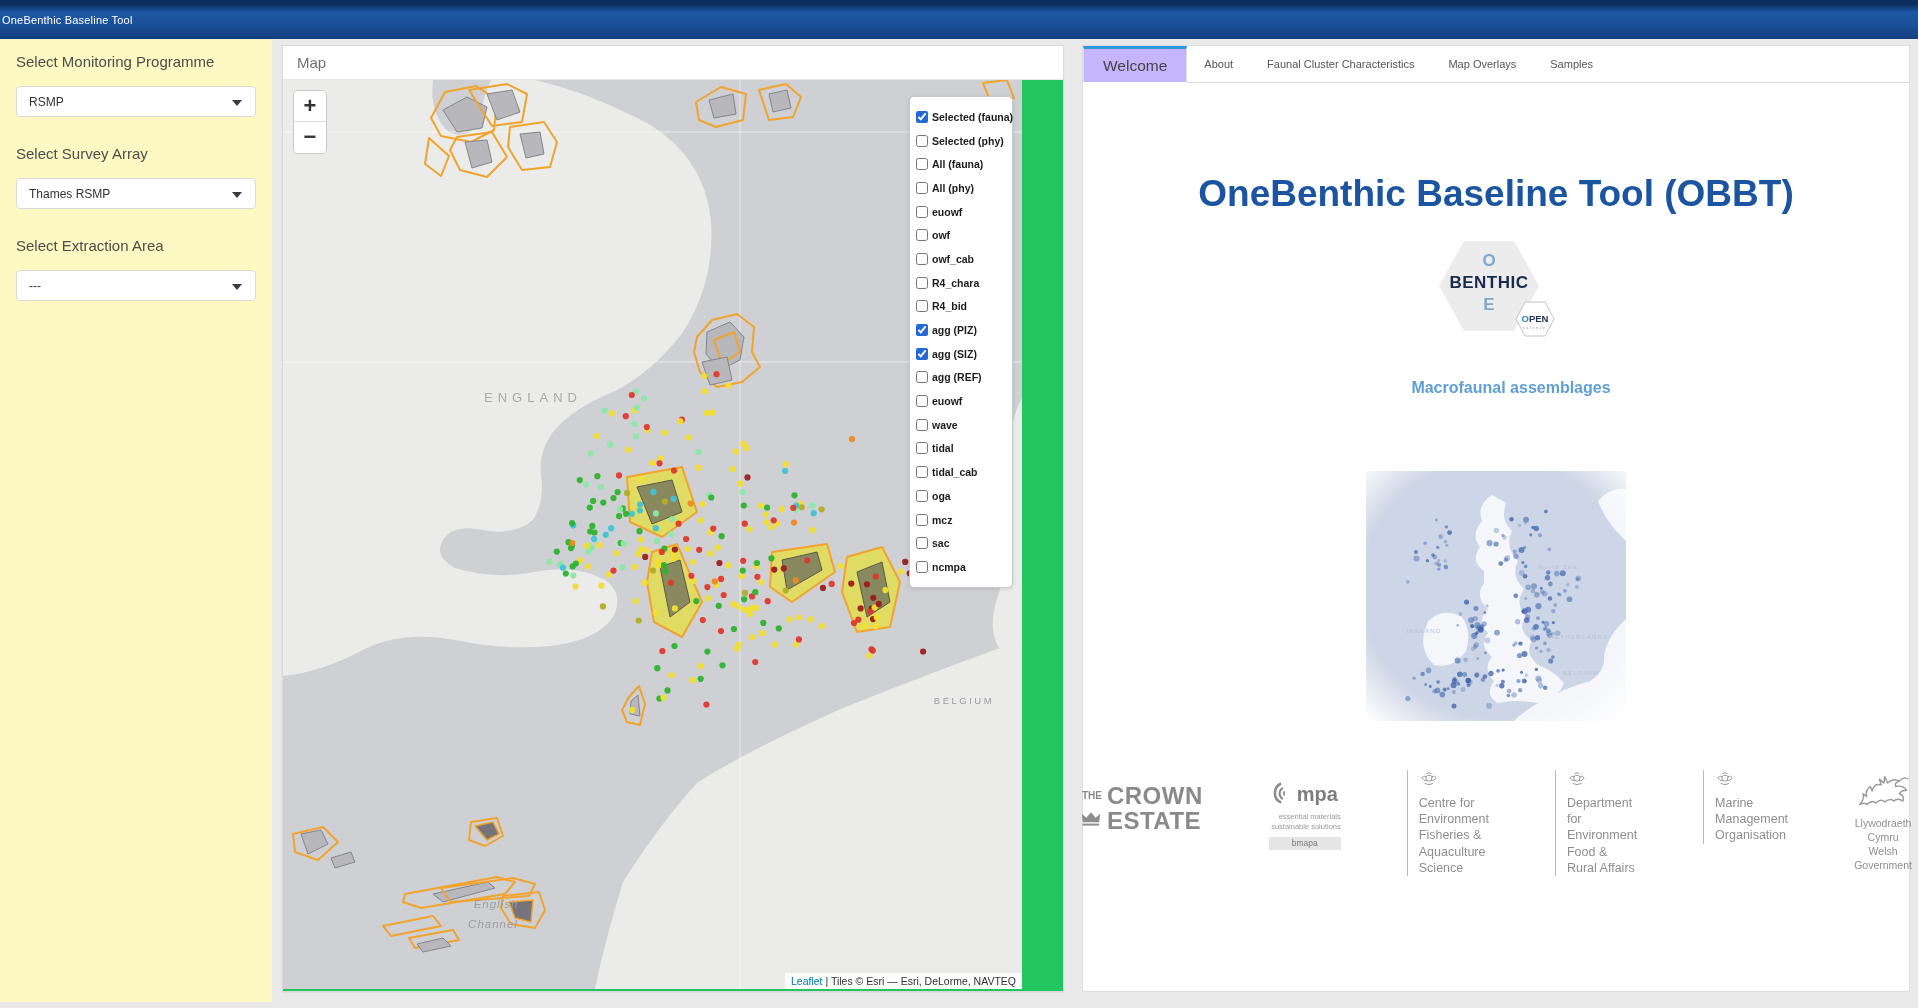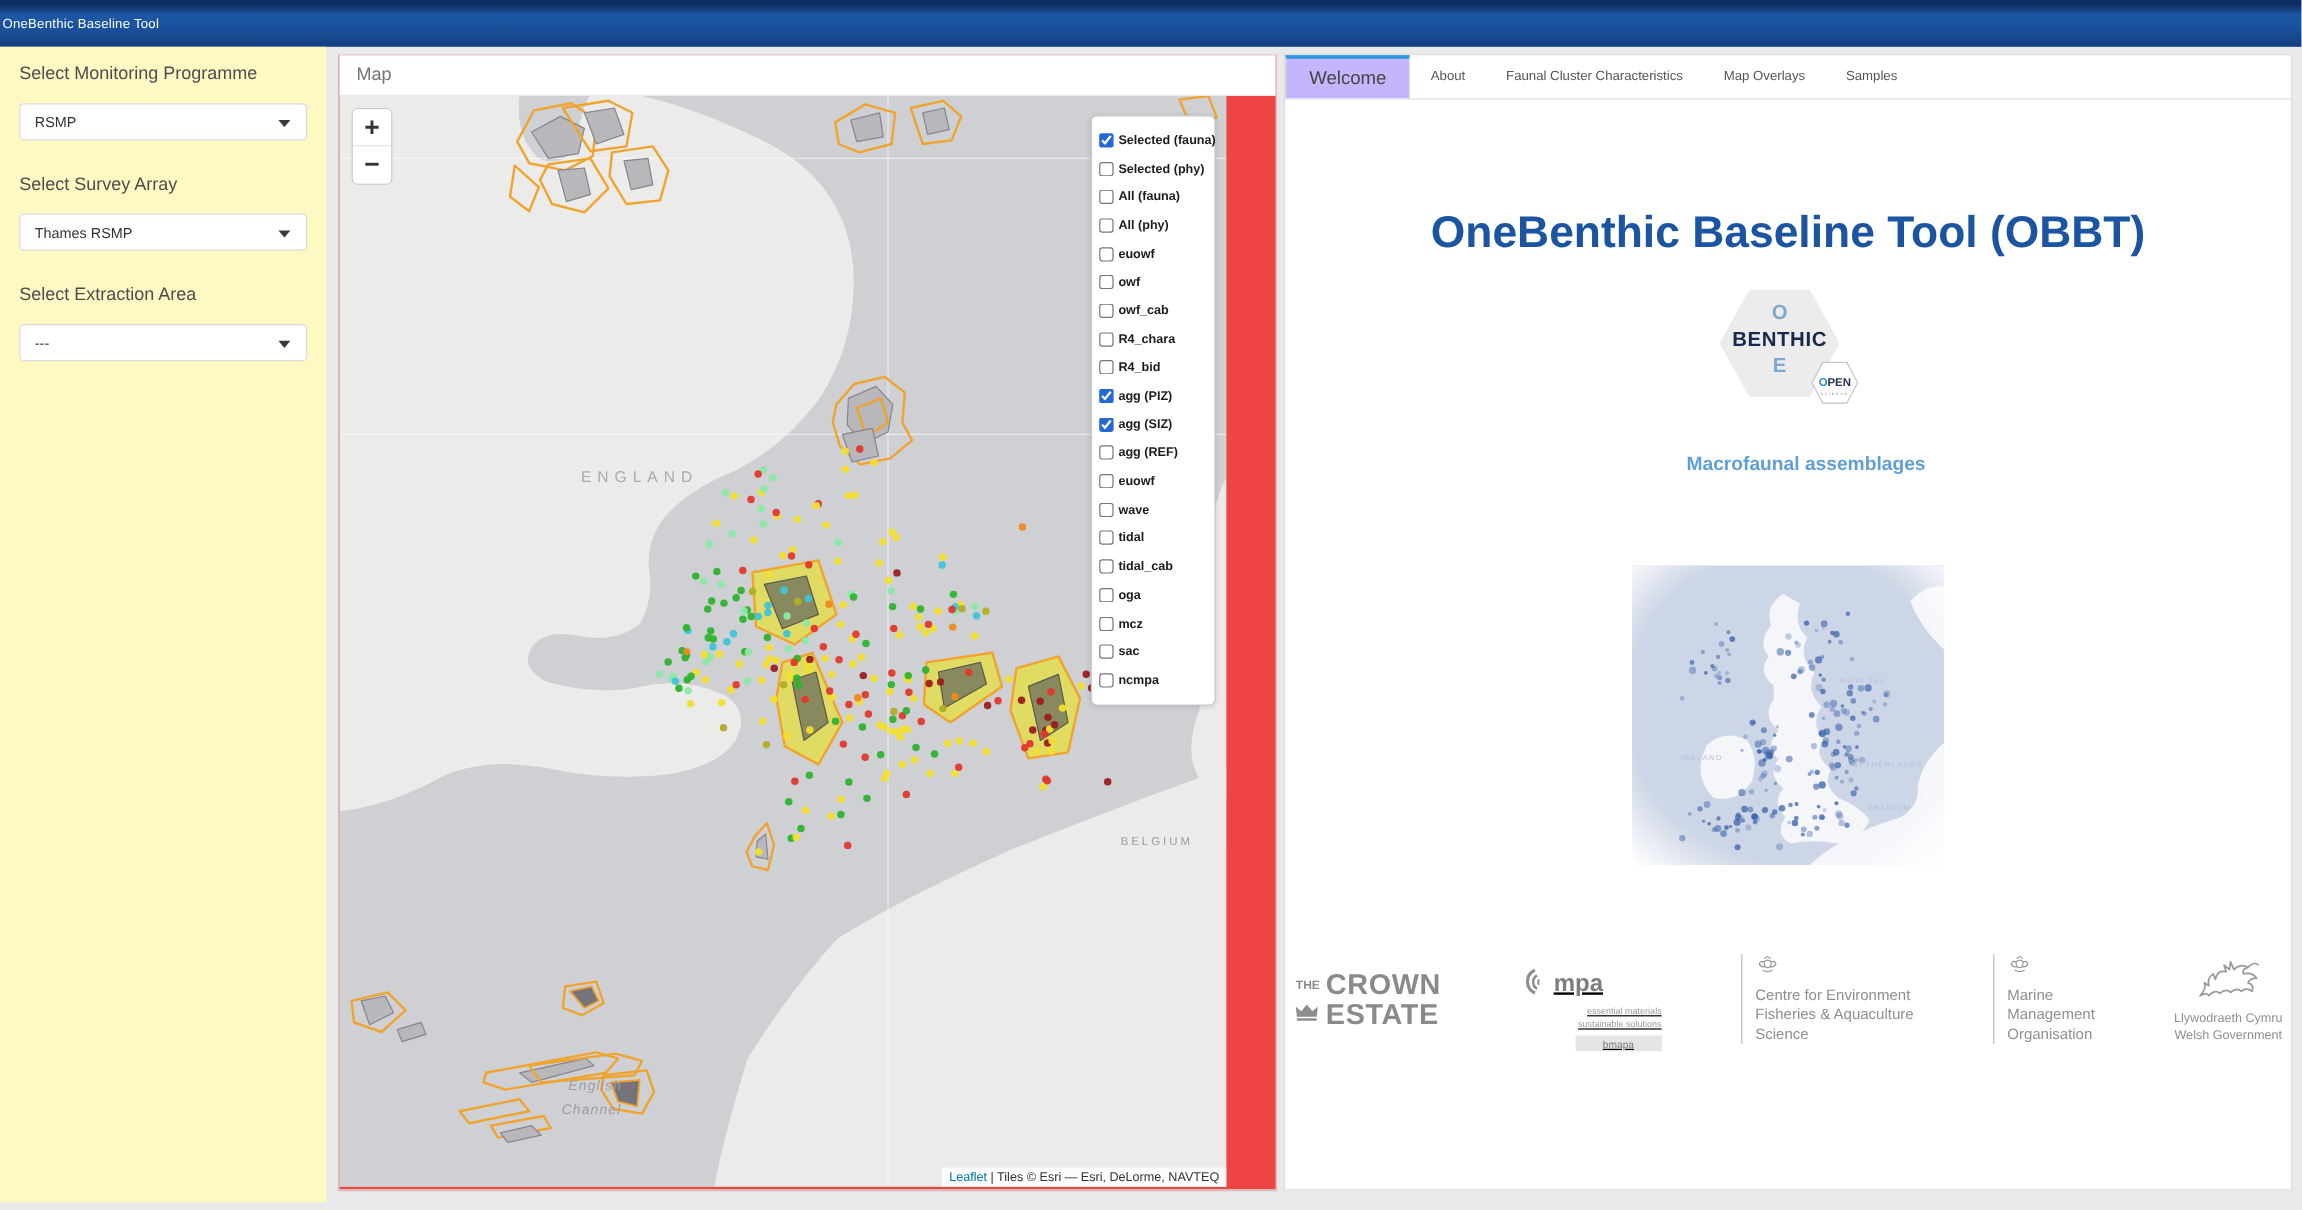--- a/index.html
+++ b/index.html
@@ -23,7 +23,7 @@
 
   
   .main { flex:1; display:flex; padding:6px 8px 0 10px; }
-  .map-card { width:782px; background:#ef4444; border:1px solid #d9d9d9; flex:none; margin-right:6px; box-shadow:0 1px 1px rgba(0,0,0,.05); }
+  .map-card { width:782px; background:#22c55e; border:1px solid #d9d9d9; flex:none; margin-right:18px; box-shadow:0 1px 1px rgba(0,0,0,.05); }
   .map-header { font-size:15px; color:#737373; padding:8px 14px; border-bottom:1px solid #e8e8e8; background:#fff; }
   .map-body { position:relative; width:739px; height:909px; background:#cfd0d4; overflow:hidden; }
   .map-body svg.basemap { position:absolute; left:0; top:0; }

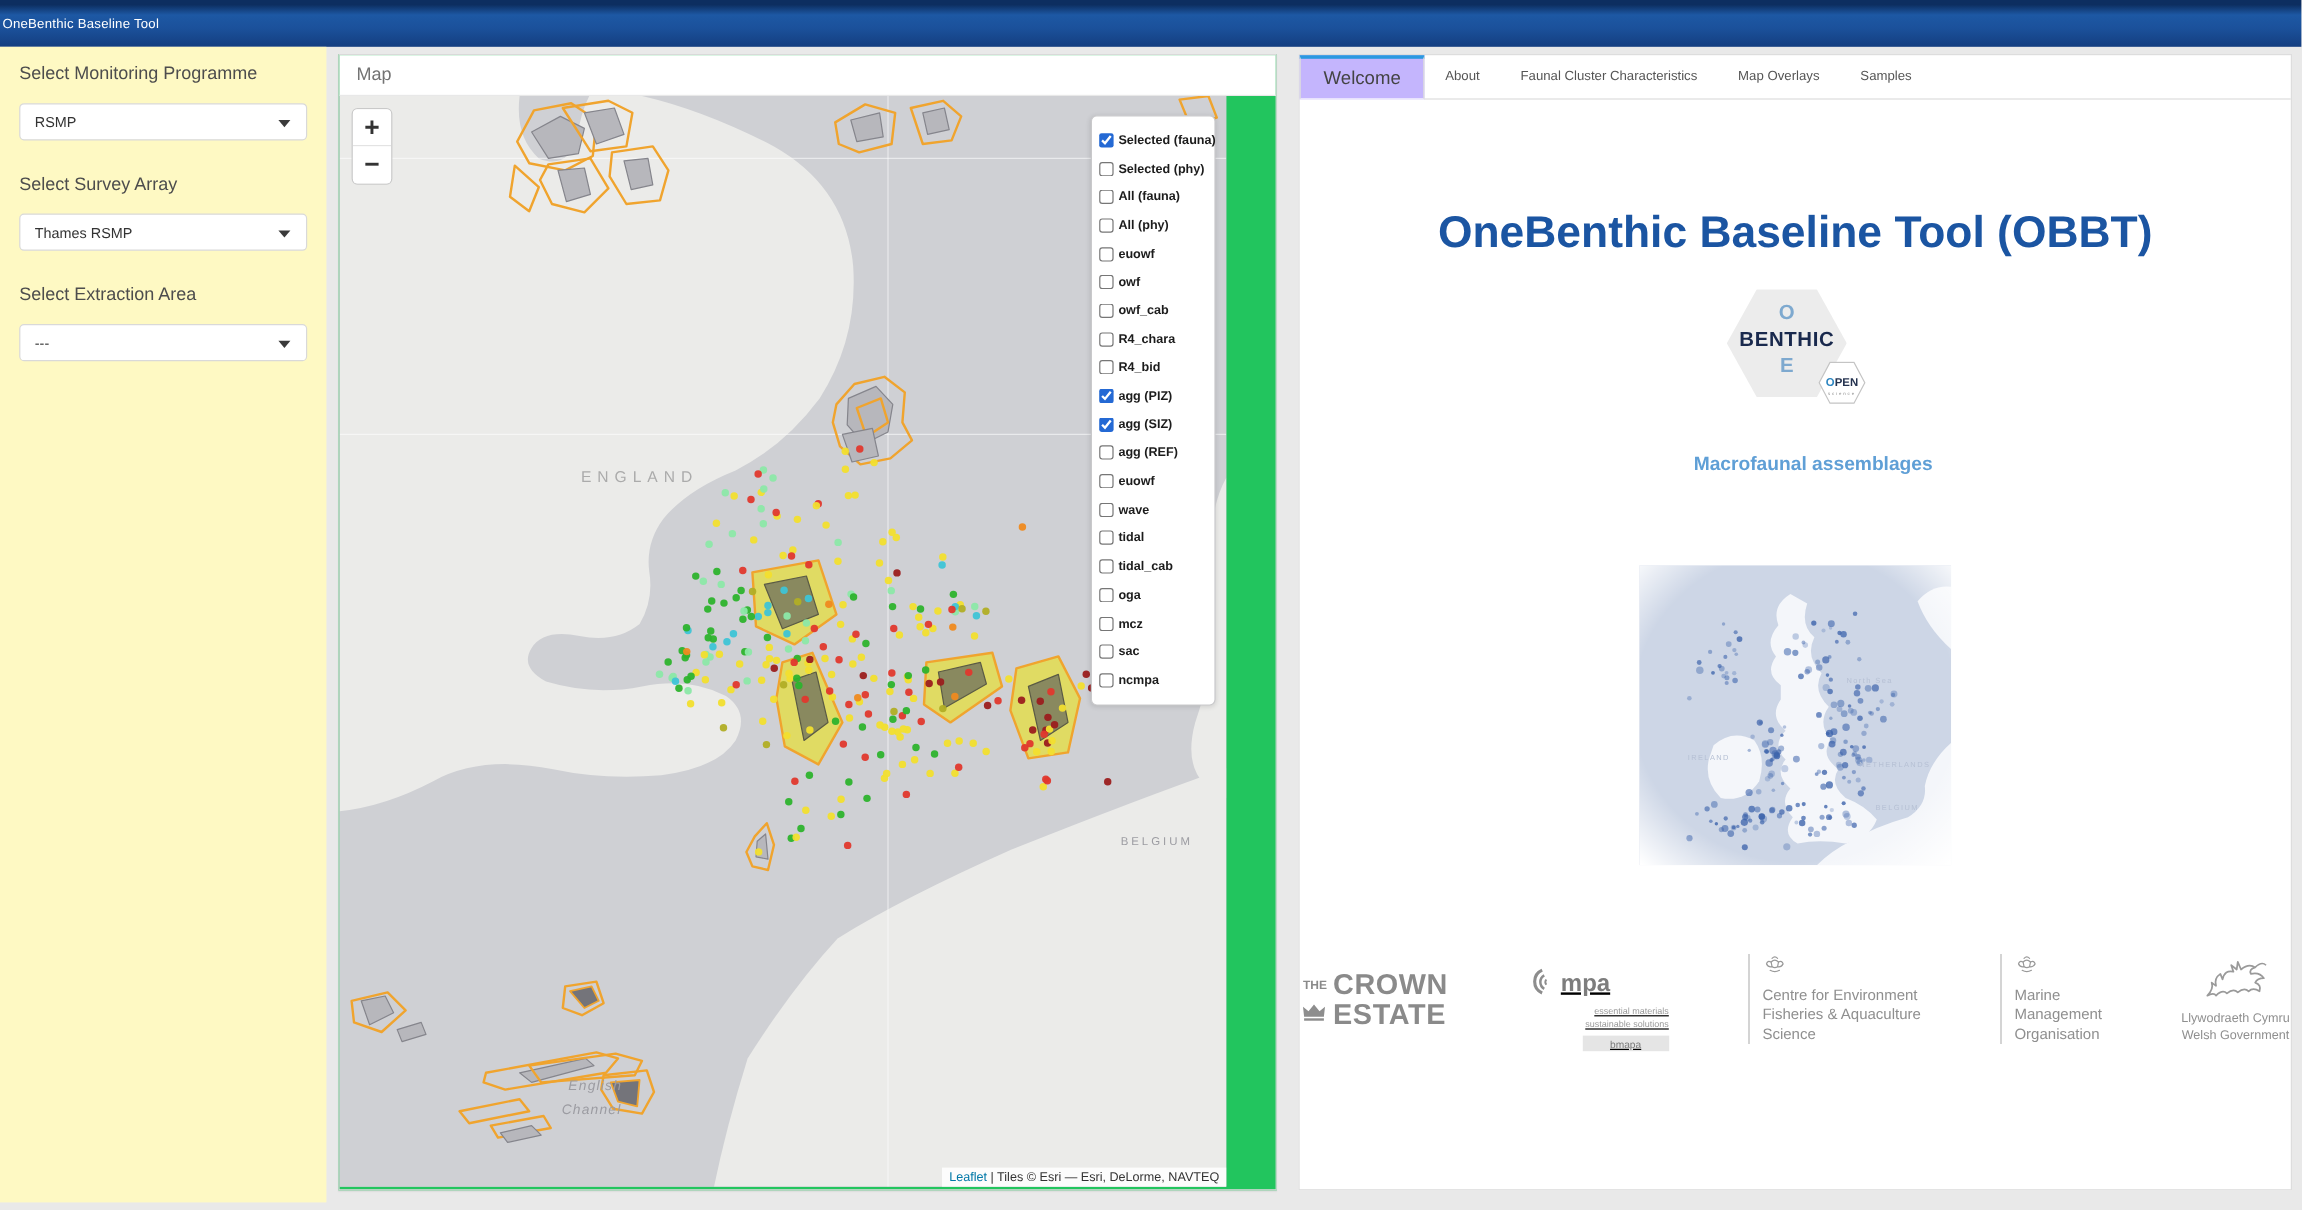--- a/index.html
+++ b/index.html
@@ -59,7 +59,7 @@
   .crown { display:grid; grid-template-columns:auto auto; column-gap:5px; row-gap:1px; align-items:center; margin-top:14px; }
   .crown .the { font-size:10px; font-weight:bold; color:#8a8a8a; justify-self:end; }
   .crown .big { font-size:24px; font-weight:bold; color:#8a8a8a; letter-spacing:.5px; line-height:1; }
-  .mpa { margin-top:10px; width:118px;text-decoration:underline; }
+  .mpa { margin-top:10px; width:118px; }
   .mpa-top { display:flex; align-items:center; gap:2px; }
   .mpa-name { font-size:20px; font-weight:bold; color:#7d7d7d; }
   .mpa-tag { font-size:7.5px; color:#9a9a9a; text-align:right; line-height:1.4; margin-top:2px; }

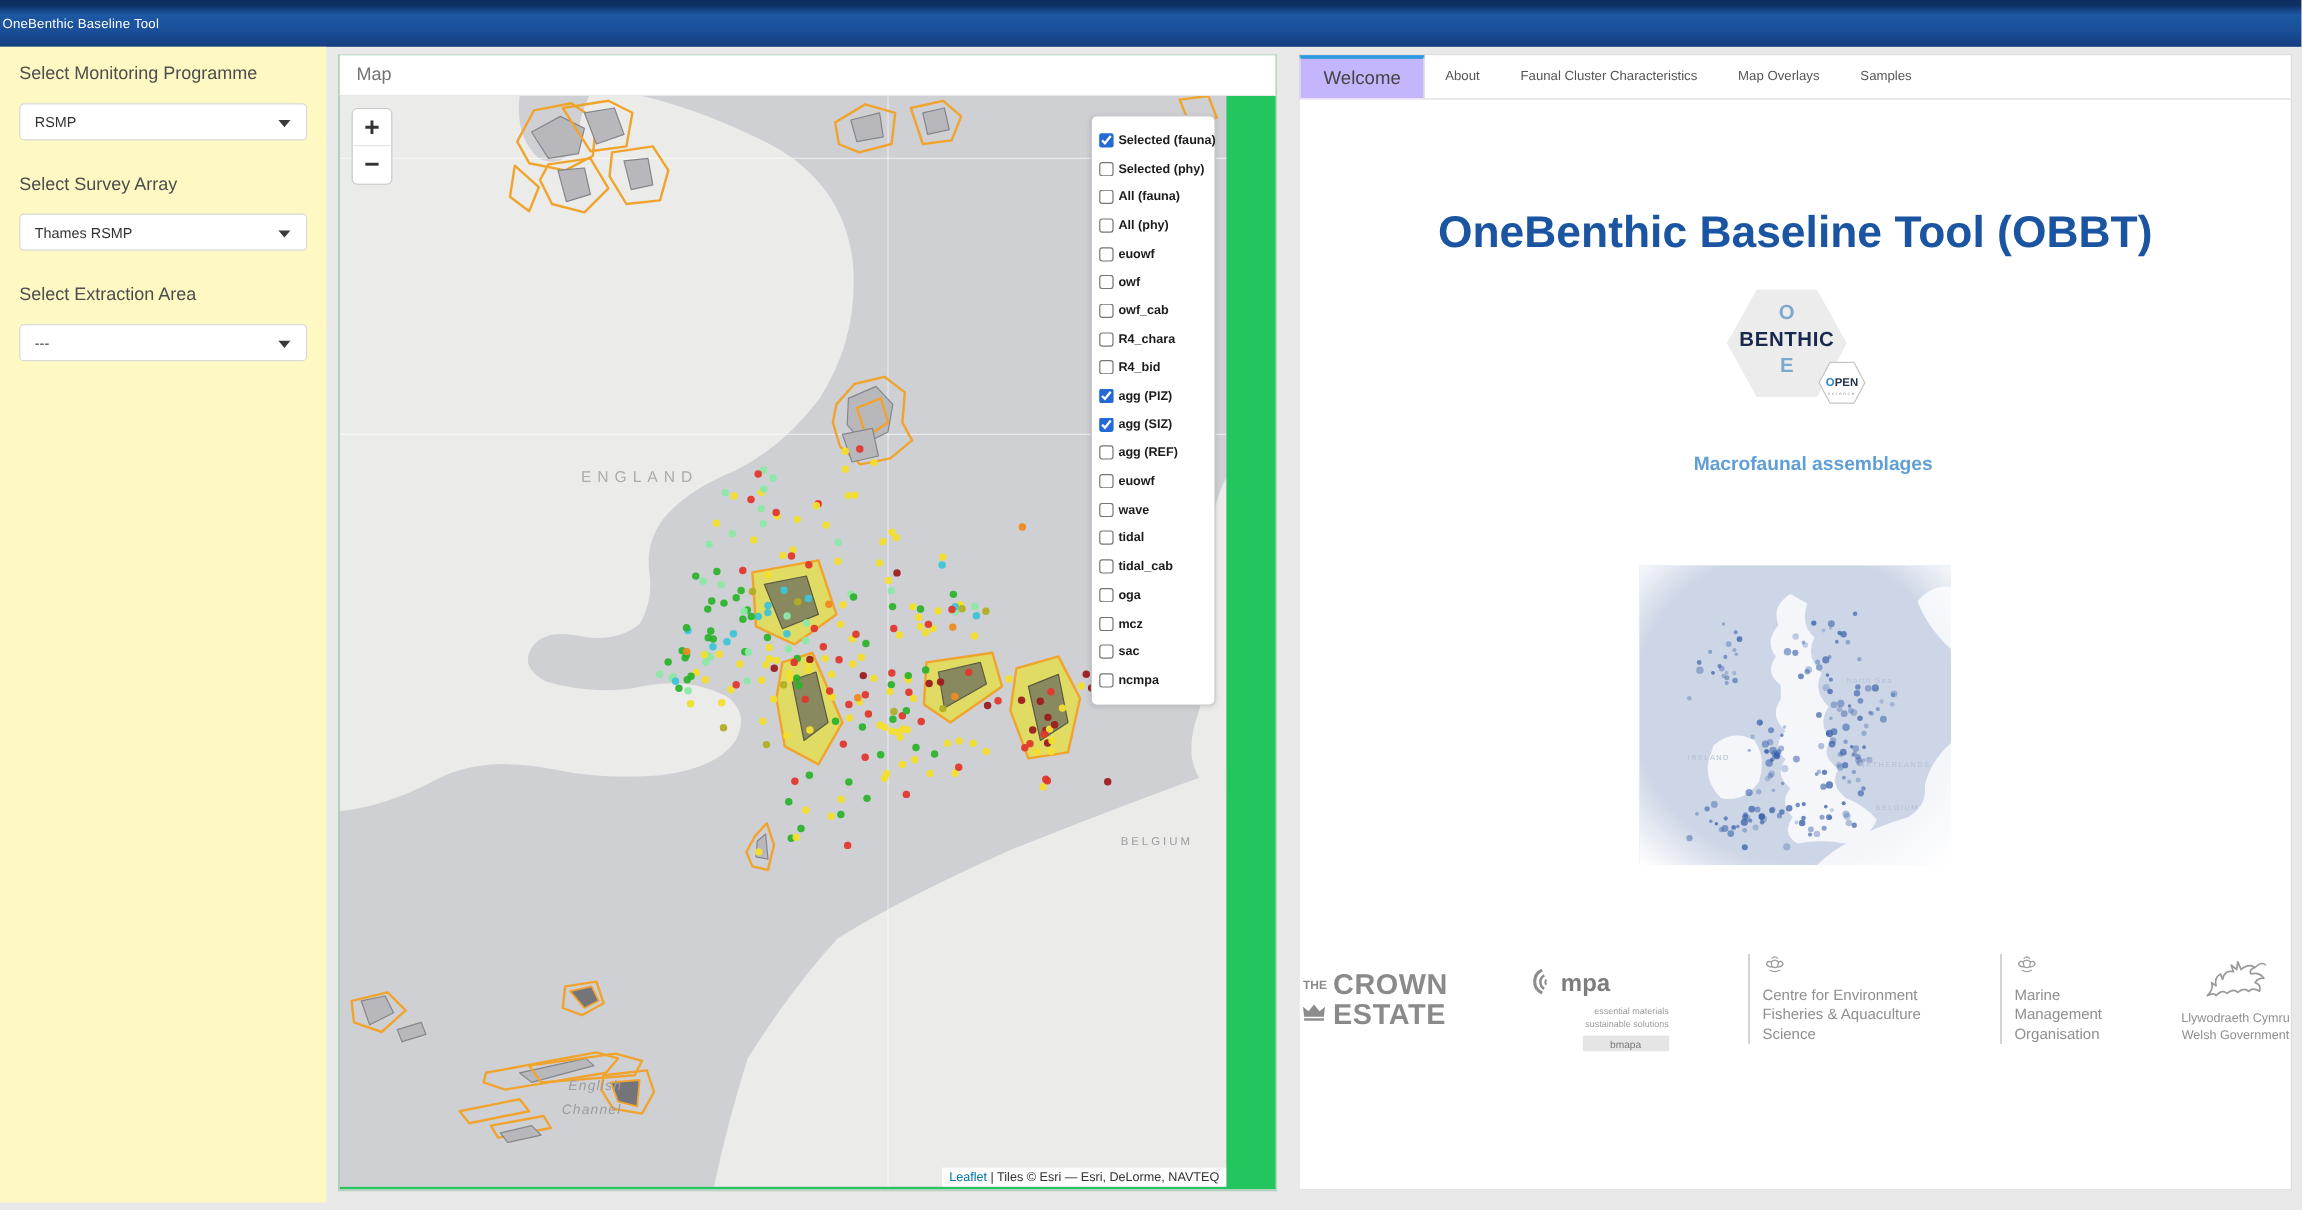--- a/index.html
+++ b/index.html
@@ -792,6 +792,20 @@
                   <path d="M8,17 Q13,20 18,17"></path>
                 </g>
               </svg></div>
+            <div class="ln">Department</div>
+            <div class="ln">for Environment</div>
+            <div class="ln">Food &amp; Rural Affairs</div>
+          </div>
+          <div class="gov">
+            <div class="crest"><svg viewBox="0 0 26 22" width="20" height="18">
+                <g fill="none" stroke="#9a9a9a" stroke-width="1.3" stroke-linecap="round">
+                  <path d="M9,8 Q13,4 17,8 L16,13 Q13,15 10,13 Z"></path>
+                  <path d="M9,8 Q5,6 4,10 Q6,14 10,13"></path>
+                  <path d="M17,8 Q21,6 22,10 Q20,14 16,13"></path>
+                  <path d="M10,4 Q13,1 16,4"></path>
+                  <path d="M8,17 Q13,20 18,17"></path>
+                </g>
+              </svg></div>
             <div class="ln">Marine</div>
             <div class="ln">Management</div>
             <div class="ln">Organisation</div>

